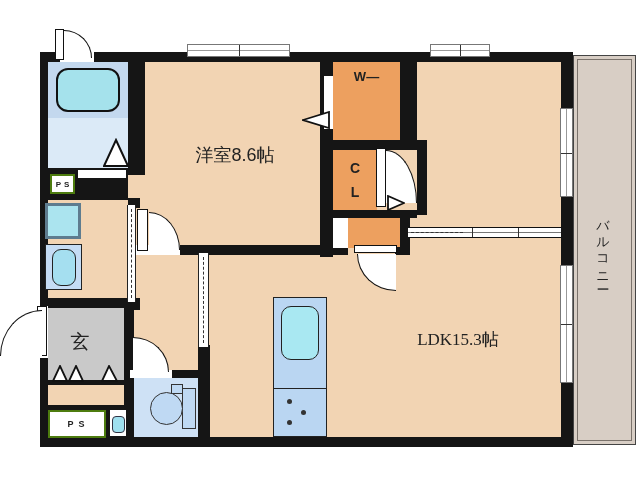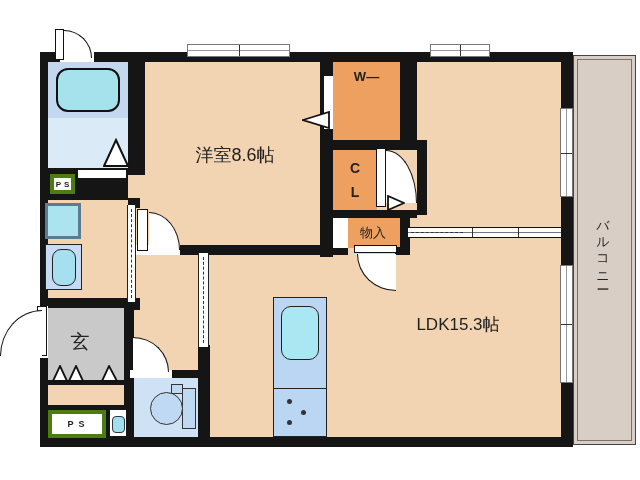--- a/index.html
+++ b/index.html
@@ -28,7 +28,7 @@
   .slider-h{position:absolute;background:#fff;border-top:1.5px solid #111;border-bottom:1.5px solid #111;box-sizing:border-box;}
   .slider-h .mid{position:absolute;left:0;right:0;top:45%;height:1px;background:#777;}
   .slider-h .dash{position:absolute;left:2%;width:34%;top:40%;height:0;border-top:1.5px dashed #333;}
-  .psbox{position:absolute;background:#fff;border:4px solid #4d7c0f;box-sizing:border-box;
+  .psbox{position:absolute;background:#fff;border:2px solid #4d7c0f;box-sizing:border-box;
          display:flex;align-items:center;justify-content:center;
          font-size:8px;font-weight:bold;letter-spacing:3px;color:#222;padding-left:3px;}
   .fixture{position:absolute;box-sizing:border-box;}

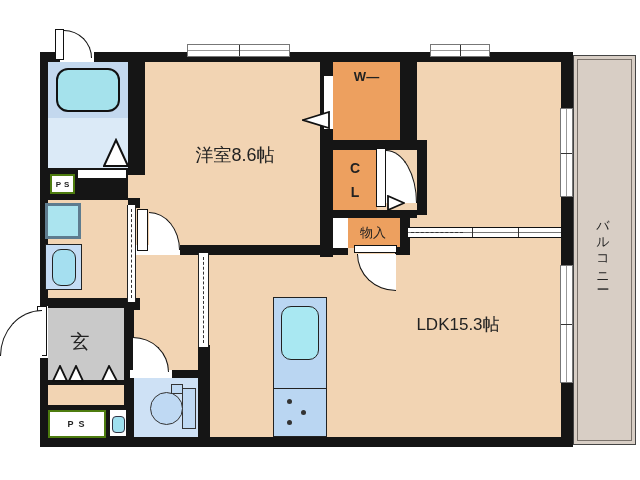--- a/index.html
+++ b/index.html
@@ -175,7 +175,6 @@
   <div class="lbl" style="left:333px;top:66px;width:67px;height:22px;font-size:13px;font-weight:bold;">W―</div>
   <div class="lbl" style="left:333px;top:158px;width:44px;height:20px;font-size:14px;font-weight:bold;">C</div>
   <div class="lbl" style="left:333px;top:182px;width:44px;height:20px;font-size:14px;font-weight:bold;">L</div>
-  <div class="lbl" style="left:346px;top:220px;width:54px;height:26px;font-size:13px;">物入</div>
   <div class="lbl" style="left:66px;top:330px;width:28px;height:24px;font-size:19px;">玄</div>
   <div class="lbl vtext" style="left:589px;top:192px;width:26px;height:112px;font-size:13px;">バルコニー</div>
   <div class="psbox" style="left:50px;top:174px;width:25px;height:20px;">PS</div>

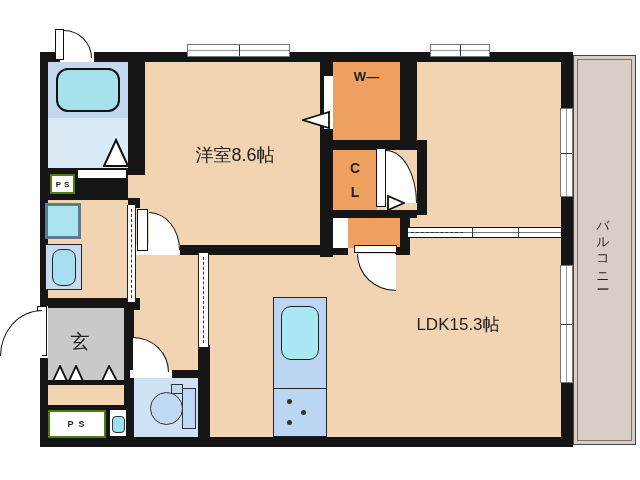--- a/index.html
+++ b/index.html
@@ -171,7 +171,7 @@
   </div>
 
   <div class="lbl" style="left:155px;top:145px;width:160px;height:22px;font-size:18px;">洋室8.6帖</div>
-  <div class="lbl" style="left:378px;top:314px;width:160px;height:22px;font-size:17px;">LDK15.3帖</div>
+  <div class="lbl" style="left:378px;top:329px;width:160px;height:22px;font-size:17px;font-family:Liberation Serif, serif;">LDK15.3帖</div>
   <div class="lbl" style="left:333px;top:66px;width:67px;height:22px;font-size:13px;font-weight:bold;">W―</div>
   <div class="lbl" style="left:333px;top:158px;width:44px;height:20px;font-size:14px;font-weight:bold;">C</div>
   <div class="lbl" style="left:333px;top:182px;width:44px;height:20px;font-size:14px;font-weight:bold;">L</div>

